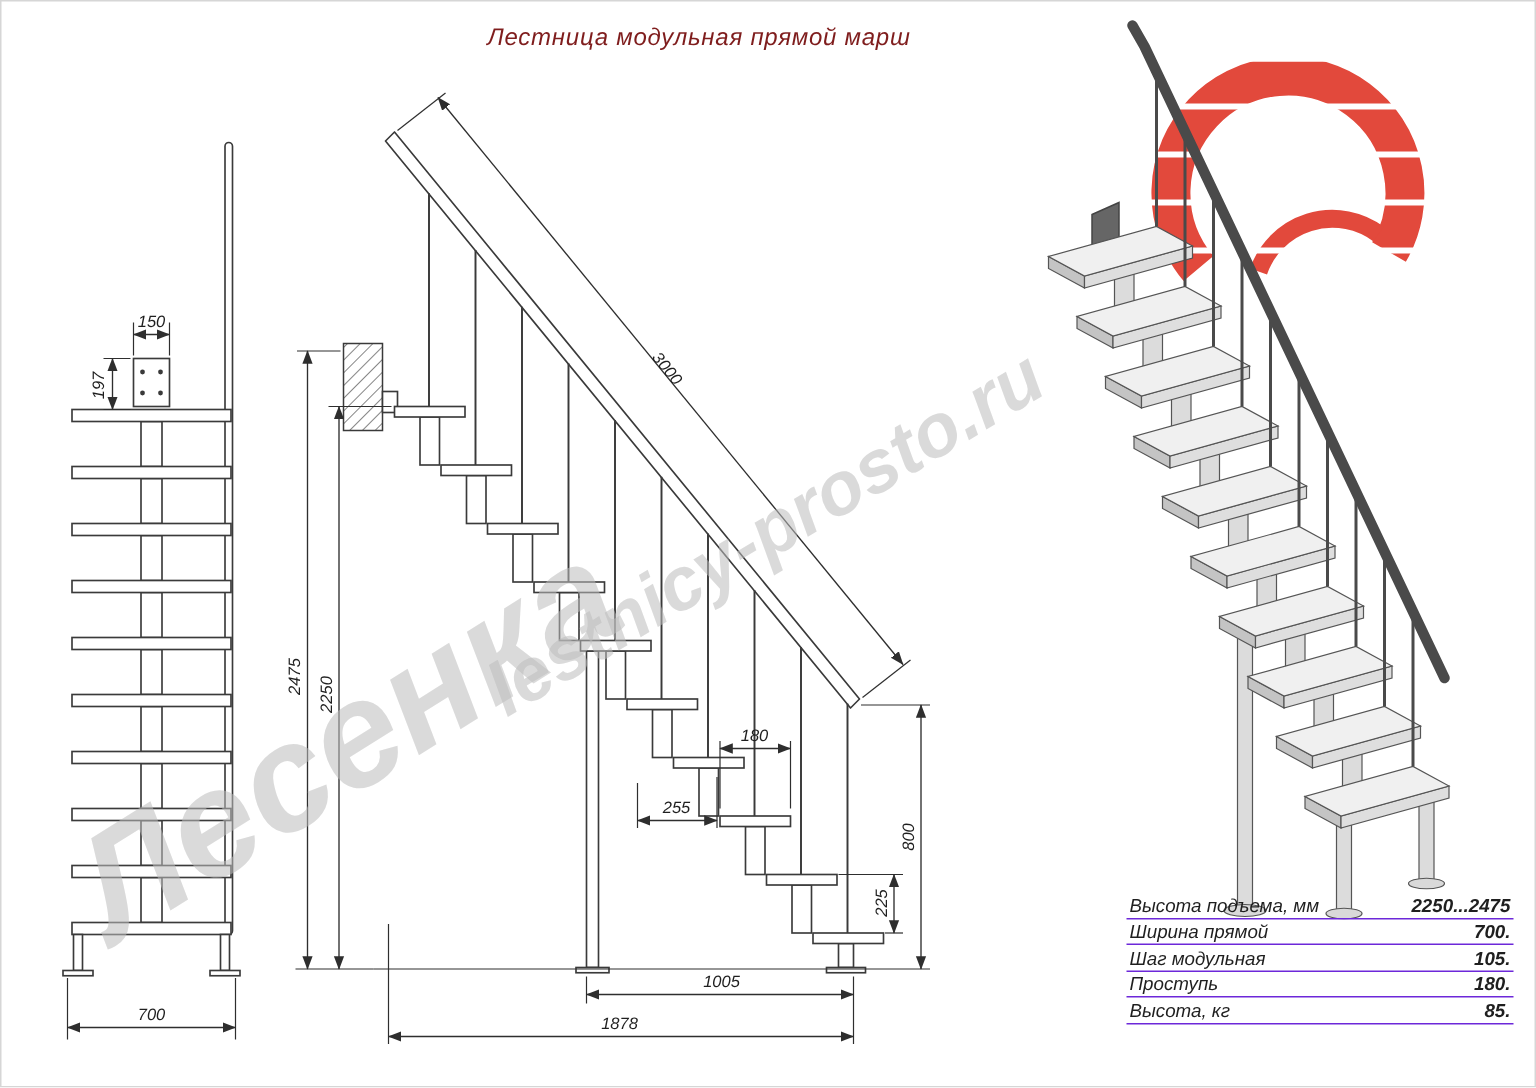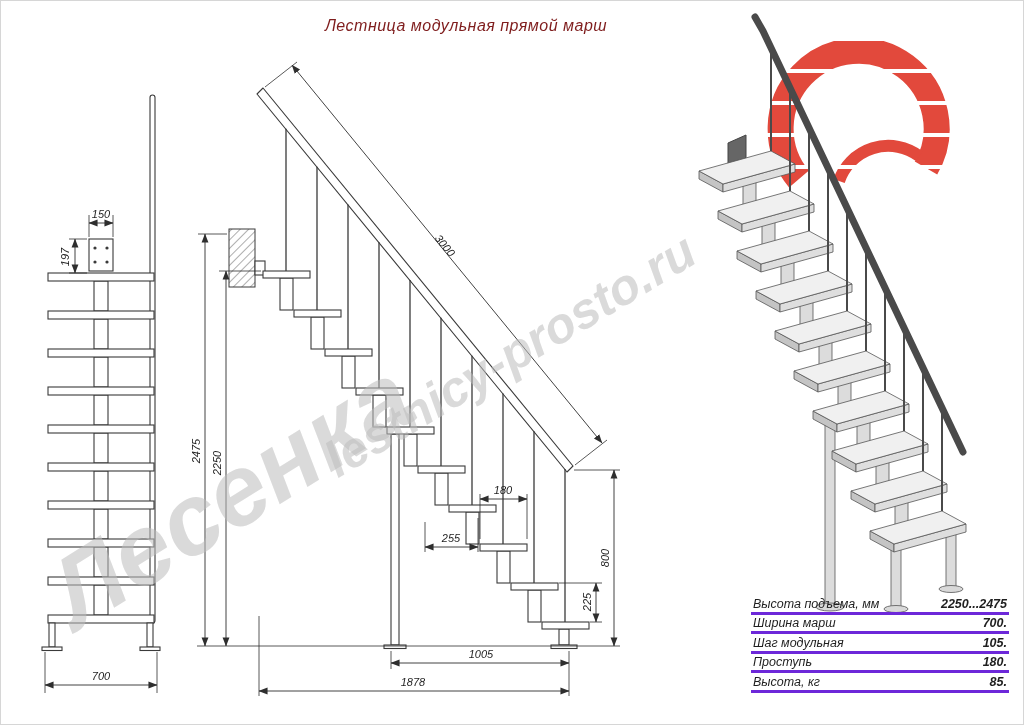--- a/index.html
+++ b/index.html
@@ -25,7 +25,7 @@
   #wm-site{left:328px;top:432px;font-size:50px;line-height:62px;transform:rotate(-31deg);}
   .spec{position:absolute;left:750px;top:594px;width:258px;z-index:6;}
   .spec-row{display:flex;justify-content:space-between;align-items:flex-end;
-            border-bottom:3px solid #6d28d9;padding:1px 2px 1px 2px;
+            border-bottom:1px solid #6d28d9;padding:1px 2px 1px 2px;
             font:italic 12.5px "Liberation Sans",sans-serif;color:#1f1f1f;height:14.5px;}
   .spec-val{text-align:right;font-weight:bold;}
 </style>

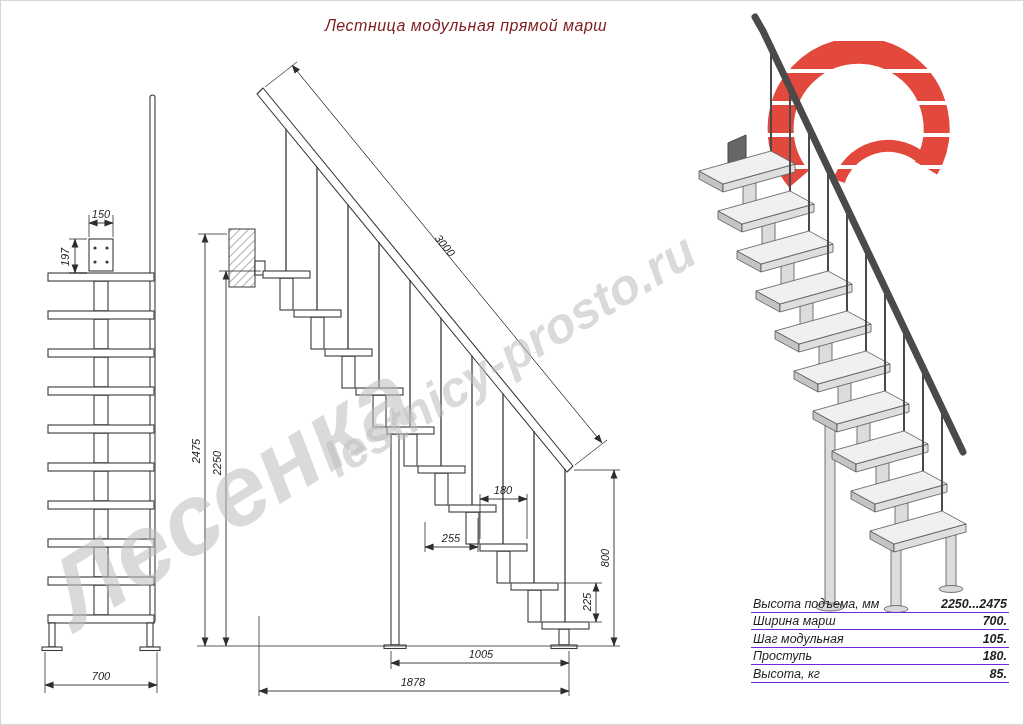--- a/index.html
+++ b/index.html
@@ -267,7 +267,7 @@
       <span class="spec-val">2250...2475</span>
     </div>
     <div class="spec-row">
-      <span>Ширина марш</span>
+      <span>Ширина прямой</span>
       <span class="spec-val">700.</span>
     </div>
     <div class="spec-row">

